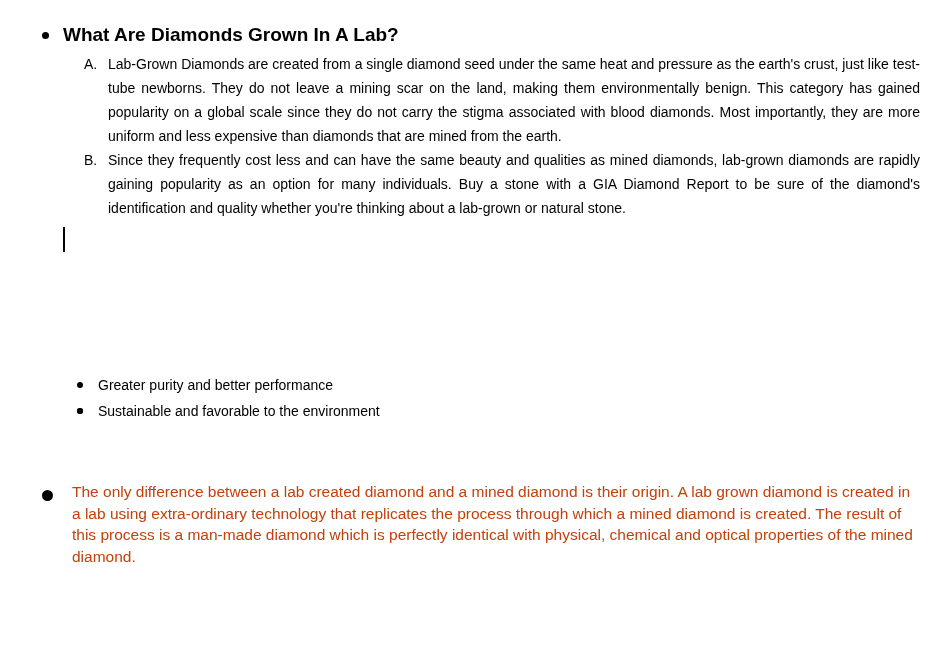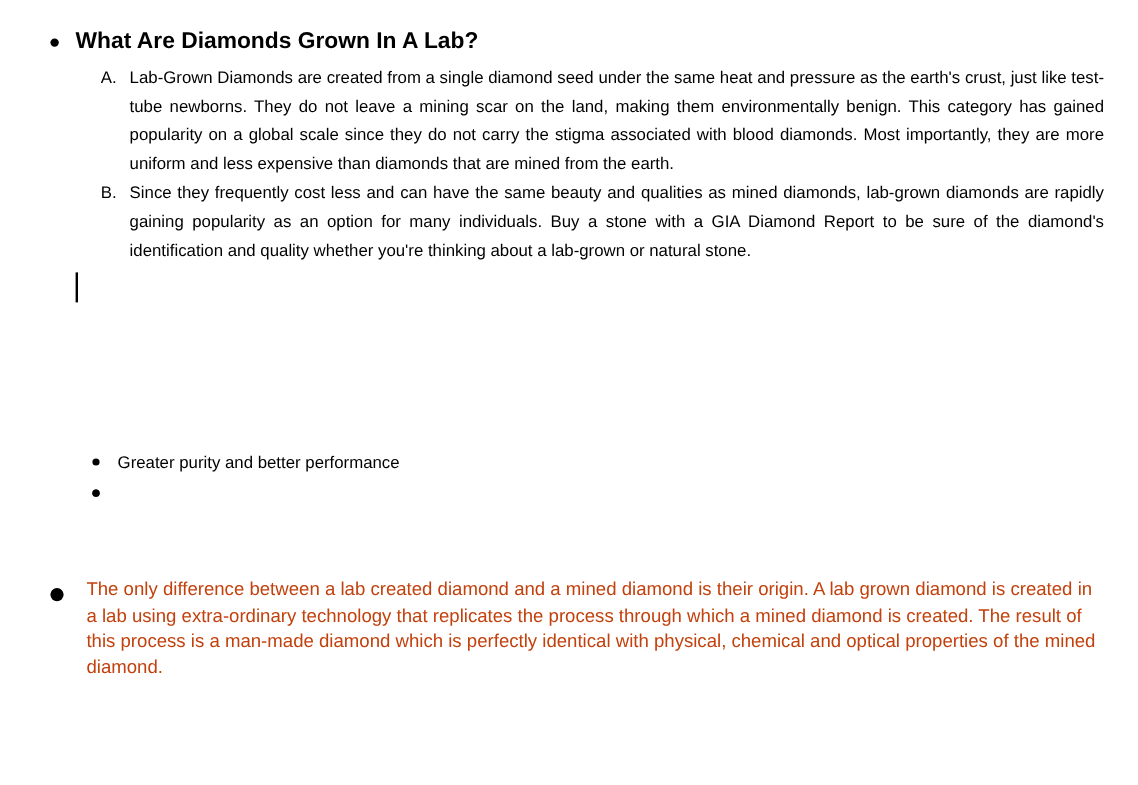--- a/index.html
+++ b/index.html
@@ -148,6 +148,7 @@
     </li>
     <li class="adv-item">
       <span class="adv-bullet"></span>
+      <span>Sustainable and favorable to the environment</span>
     </li>
   </ul>
 

